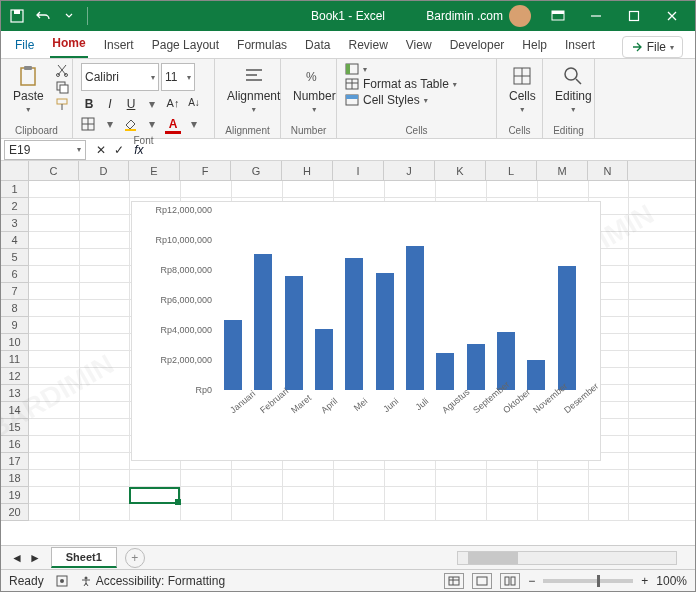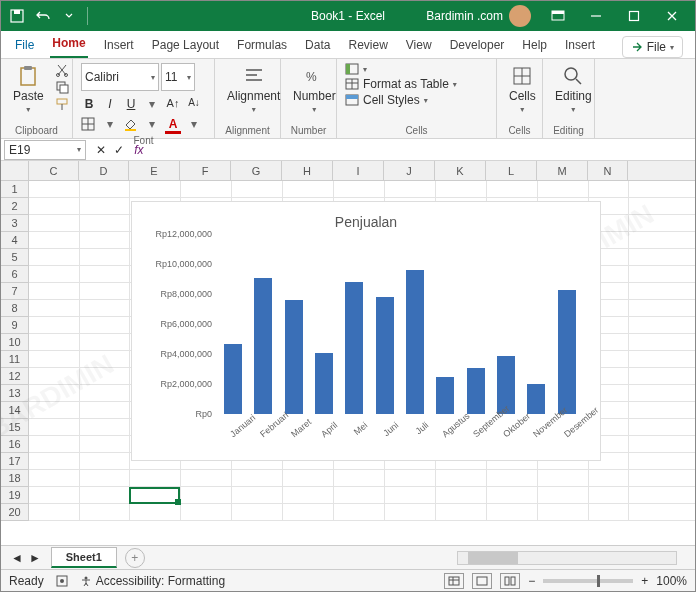--- a/index.html
+++ b/index.html
@@ -39,7 +39,7 @@
 .namebox-row{height:22px;background:#fff;border-bottom:1px solid #d4d4d4;display:flex;align-items:center}
 .namebox{width:82px;height:20px;border:1px solid #bbb;margin-left:3px;padding:0 4px;font-size:11px;display:flex;align-items:center;justify-content:space-between}
 .fx-btns{display:flex;gap:8px;padding:0 10px;color:#888}
-.fx-label{font-style:italic;color:#701a75;padding-right:8px}
+.fx-label{font-style:italic;color:#0f172a;padding-right:8px}
 .fbar{flex:1;height:20px}
 .colheads{height:20px;background:#f0f0f0;display:flex;border-bottom:1px solid #ccc}
 .corner{width:28px;border-right:1px solid #ccc;background:#f0f0f0}

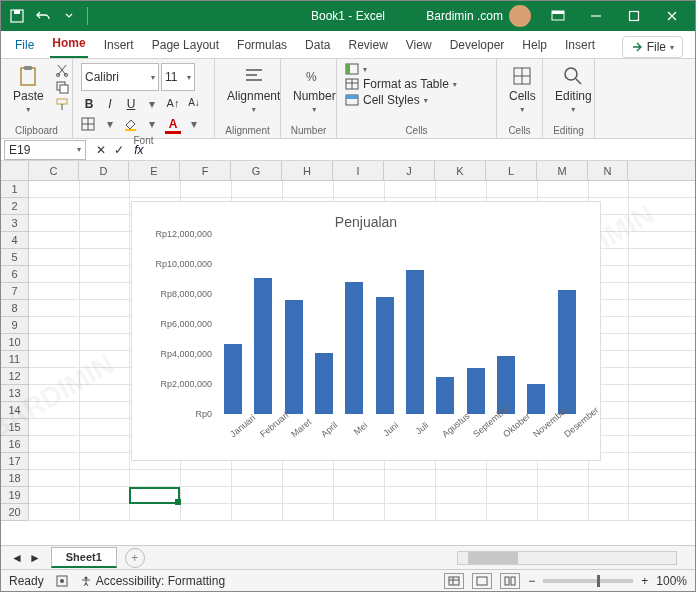--- a/index.html
+++ b/index.html
@@ -694,7 +694,6 @@
   <div class="watermark" style="top:200px;left:-20px">BARDIMIN</div>
 
   <div class="chart">
-    <div class="chart-title">Penjualan</div>
     <div class="plot">
       <div class="yaxis" id="yaxis">
           <div class="ytick" style="bottom: 0%; transform: translateY(50%);">Rp0</div>

